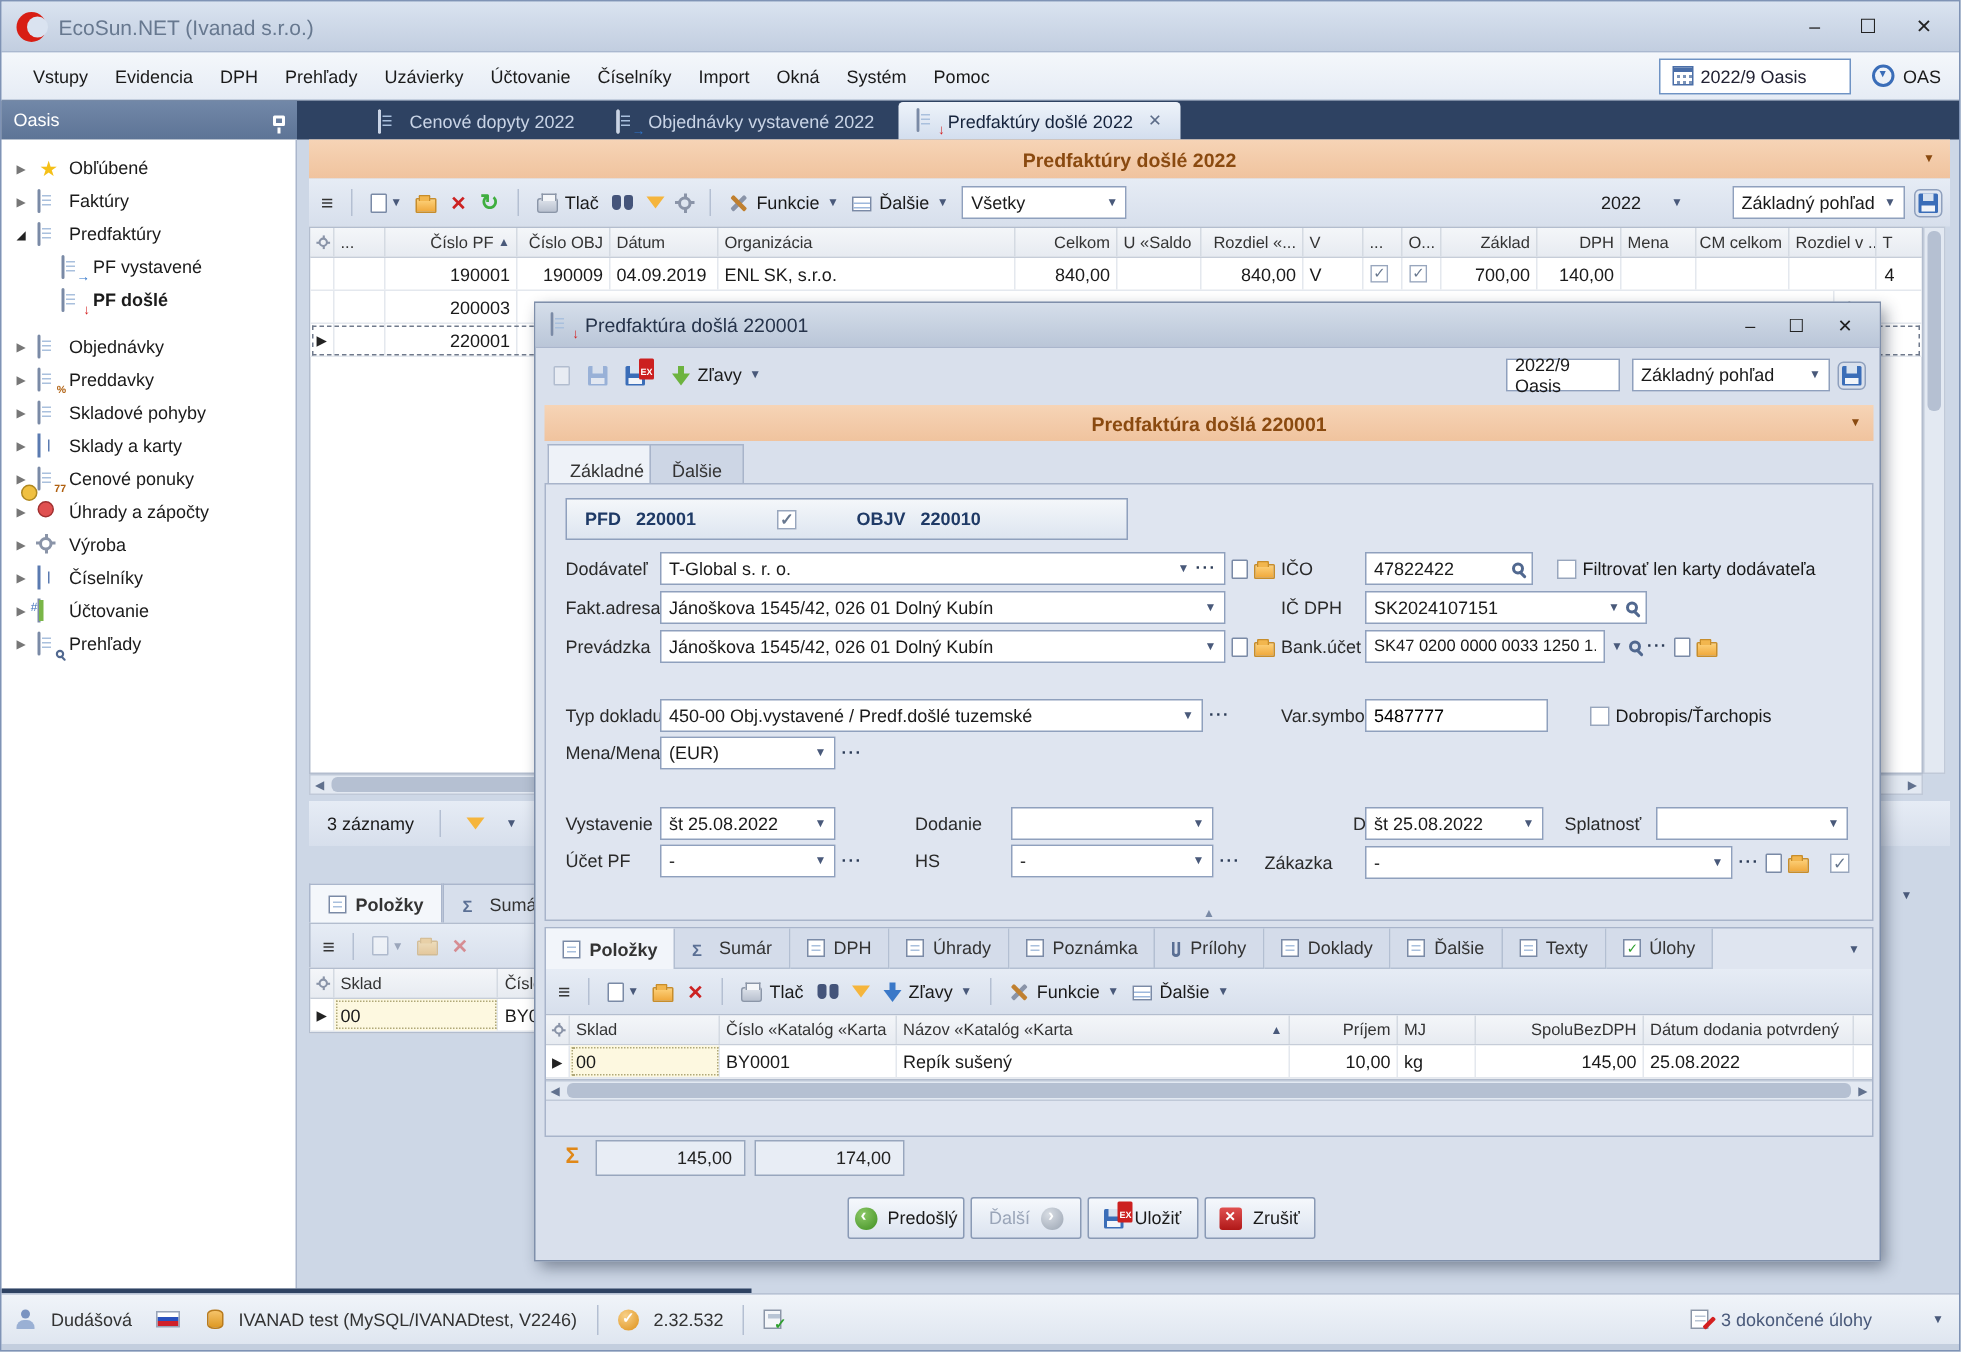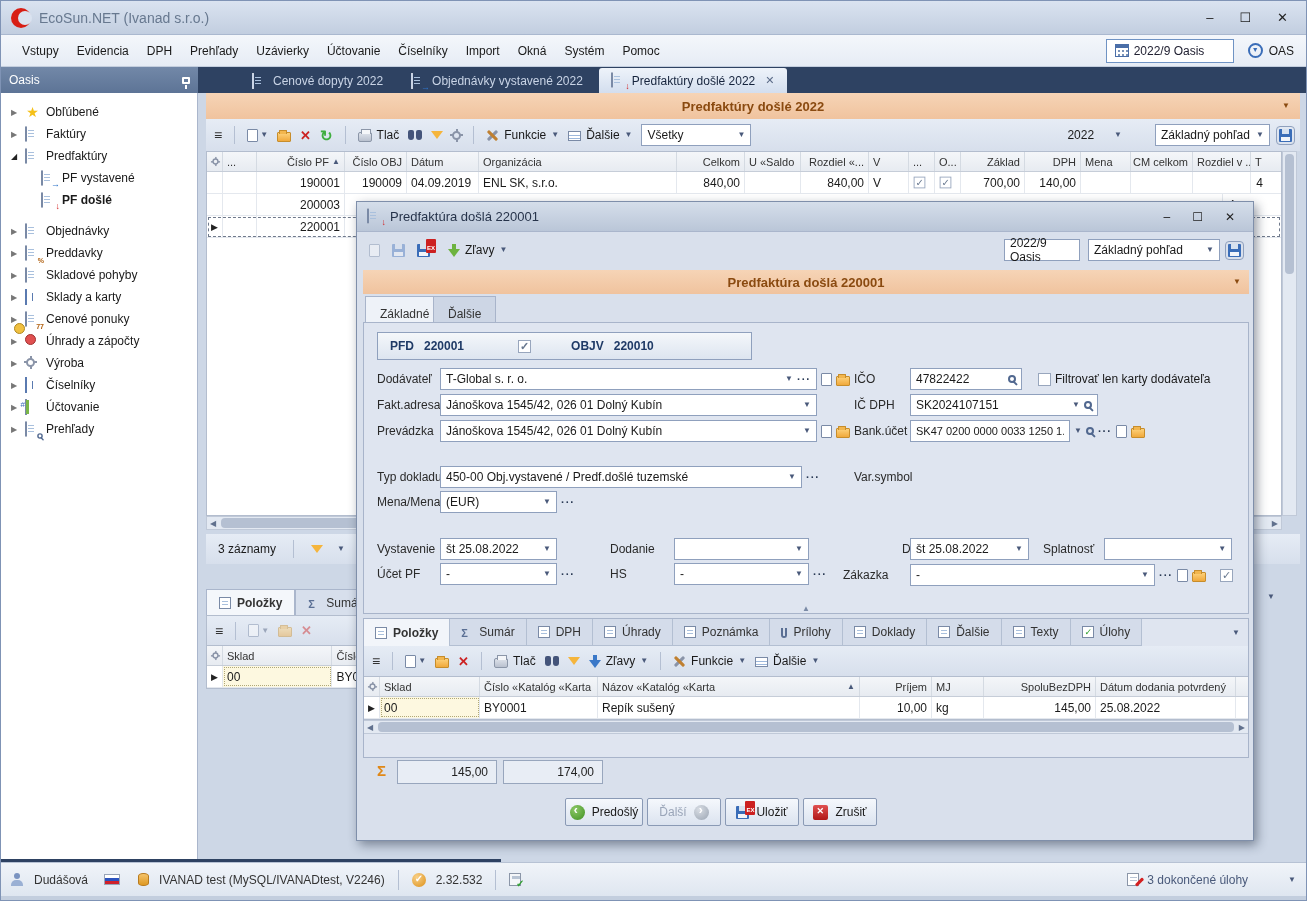--- a/index.html
+++ b/index.html
@@ -669,6 +669,11 @@
     </div>
 
     <span class="flabel" style="left:497px; top:264px;">Var.symbol</span>
+    <div class="fgrp" style="left:553px; top:264px;">
+      <input class="tinput" style="width: 122px;" value="5487777">
+      <span class="chk" style="margin-left:24px;"></span>
+      <span>Dobropis/Ťarchopis</span>
+    </div>
 
     <span class="flabel" style="left:497px; top:336px;margin-left:48px;">Dátum PF</span>
     <div class="fgrp" style="left:553px; top:336px;">

